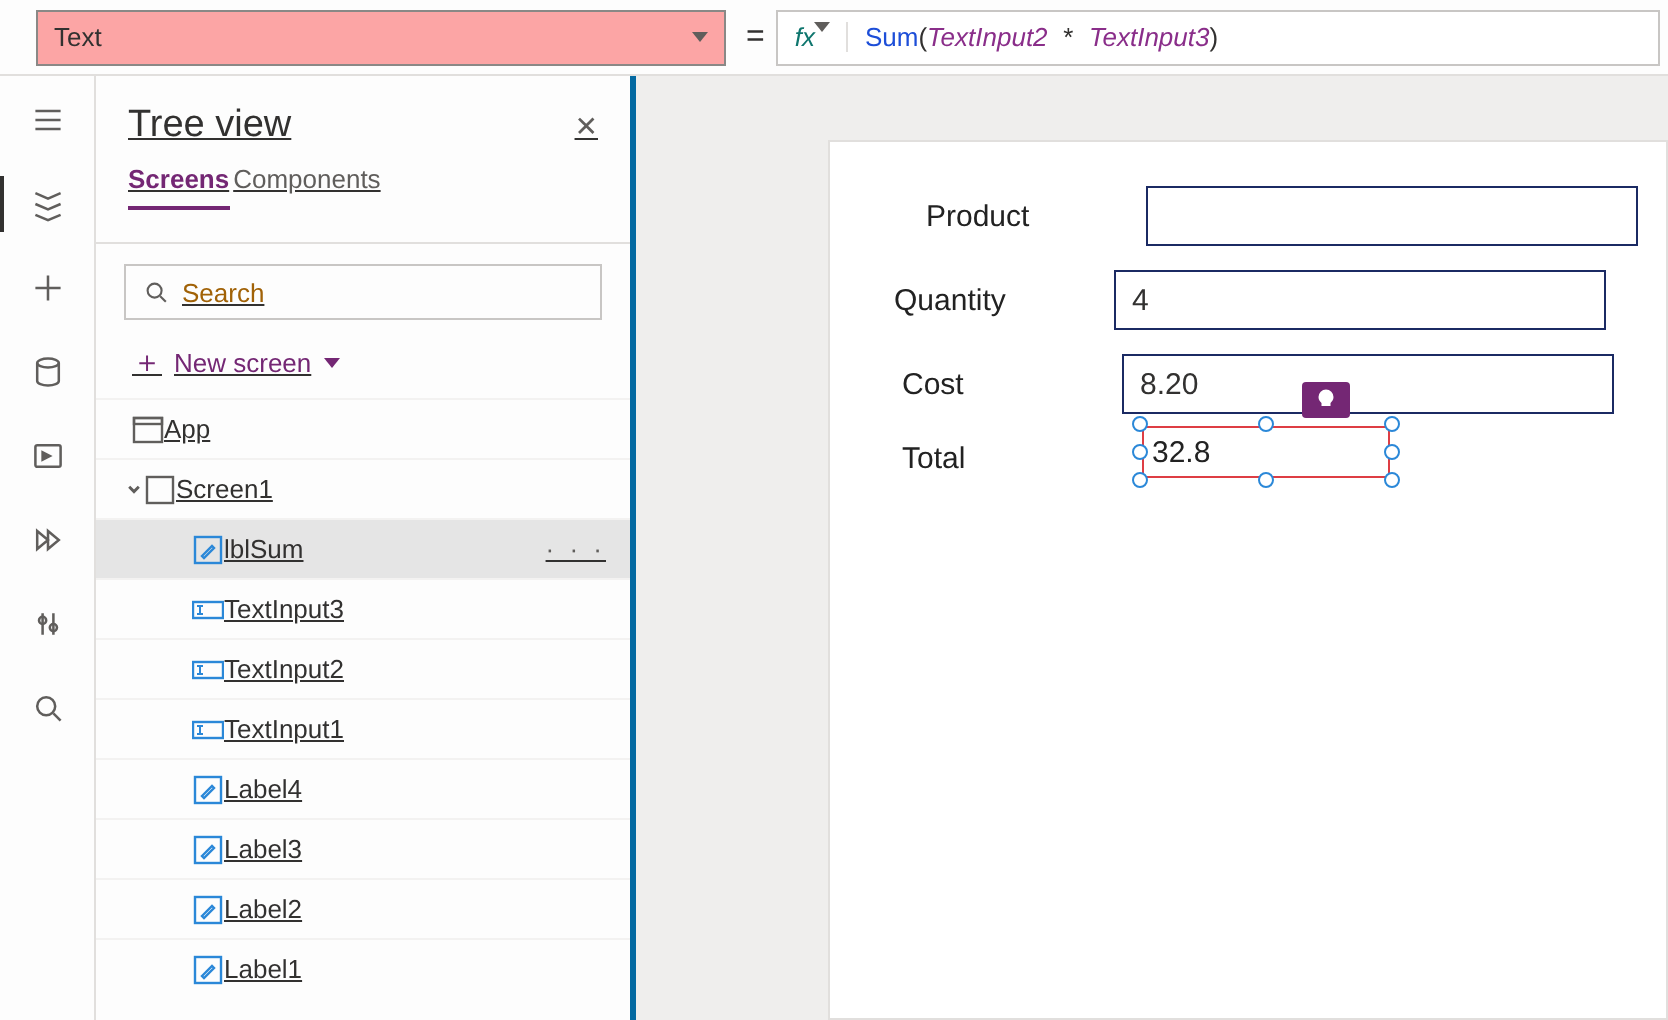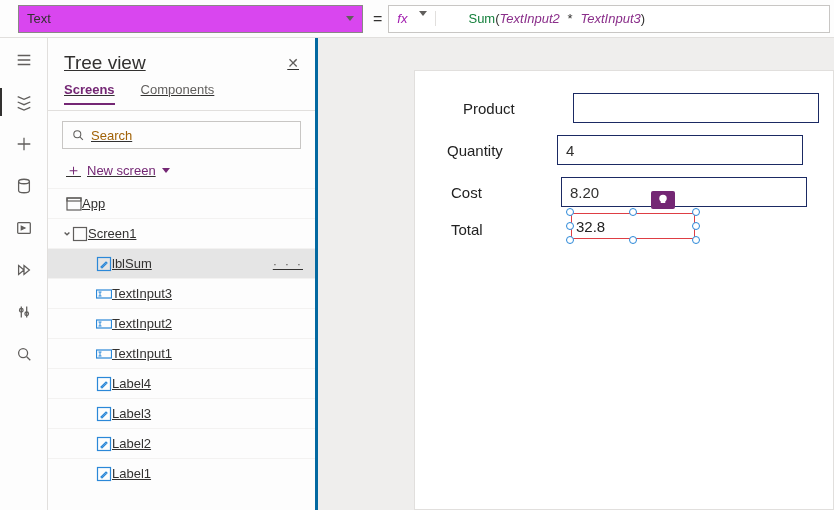--- a/index.html
+++ b/index.html
@@ -7,7 +7,7 @@
 
   
   .topbar { display: flex; align-items: center; height: 38px; background: #fdfdfd; border-bottom: 1px solid #e1dfdd; }
-  .prop-select { margin-left: 18px; width: 345px; height: 28px; border: 1px solid #8a8886; background: #d946ef; display: flex; align-items: center; justify-content: space-between; padding: 0 8px; font-size: 13px; }
+  .prop-select { margin-left: 18px; width: 345px; height: 28px; border: 1px solid #8a8886; background: #fca5a5; display: flex; align-items: center; justify-content: space-between; padding: 0 8px; font-size: 13px; }
   .chev { width: 0; height: 0; border-left: 4px solid transparent; border-right: 4px solid transparent; border-top: 5px solid #605e5c; }
   .eq { margin: 0 6px 0 10px; font-size: 16px; color: #323130; }
   .fx-box { flex: 1; height: 28px; border: 1px solid #c8c6c4; background: #fff; display: flex; align-items: center; margin-right: 4px; }

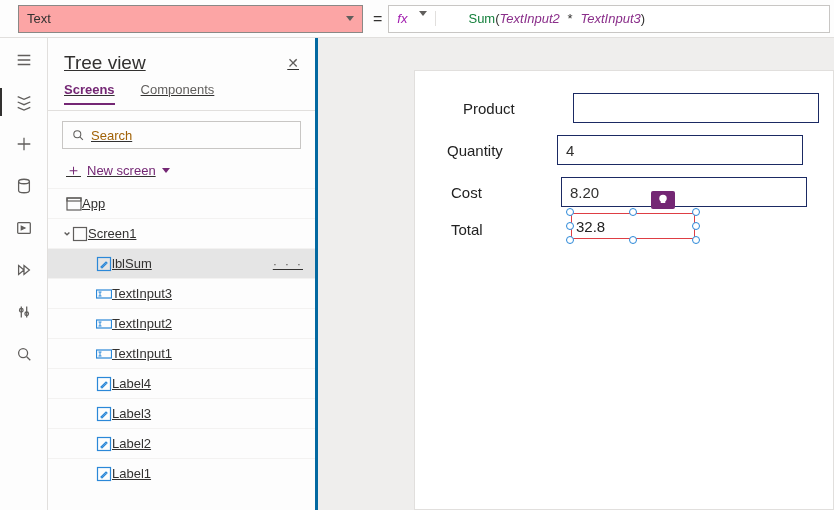--- a/index.html
+++ b/index.html
@@ -11,7 +11,7 @@
   .chev { width: 0; height: 0; border-left: 4px solid transparent; border-right: 4px solid transparent; border-top: 5px solid #605e5c; }
   .eq { margin: 0 6px 0 10px; font-size: 16px; color: #323130; }
   .fx-box { flex: 1; height: 28px; border: 1px solid #c8c6c4; background: #fff; display: flex; align-items: center; margin-right: 4px; }
-  .fx-label { display: flex; align-items: flex-start; padding: 0 8px; border-right: 1px solid #e1dfdd; color: #a21caf; font-style: italic; gap: 12px; }
+  .fx-label { display: flex; align-items: flex-start; padding: 0 8px; border-right: 1px solid #e1dfdd; color: #0f766e; font-style: italic; gap: 0; }
   .fx-label .chev { border-top-color: #605e5c; }
   .formula { padding: 0 8px; font-family: Consolas, monospace; font-size: 13px; }
   .tok-fn { color: #15803d; margin-left: 24px; }

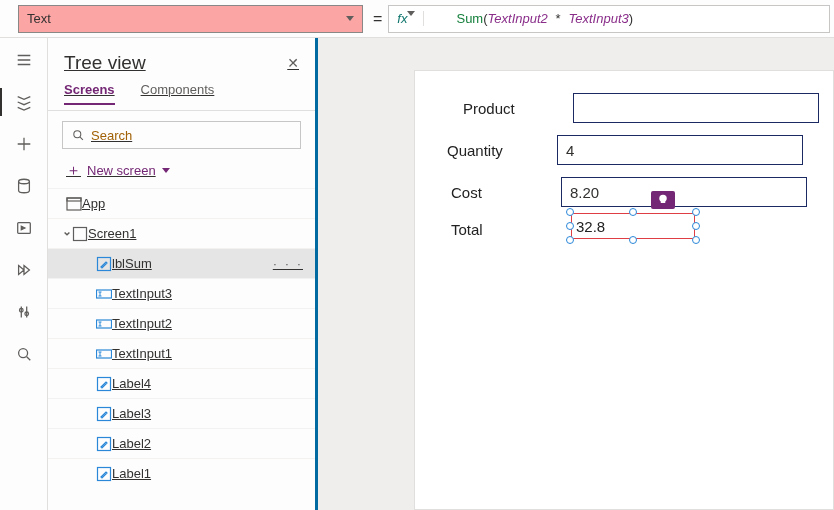--- a/index.html
+++ b/index.html
@@ -14,7 +14,7 @@
   .fx-label { display: flex; align-items: flex-start; padding: 0 8px; border-right: 1px solid #e1dfdd; color: #0f766e; font-style: italic; gap: 0; }
   .fx-label .chev { border-top-color: #605e5c; }
   .formula { padding: 0 8px; font-family: Consolas, monospace; font-size: 13px; }
-  .tok-fn { color: #15803d; margin-left: 24px; }
+  .tok-fn { color: #1d4ed8; }
   .tok-paren { color: #323130; }
   .tok-id { color: #8a2e8a; font-style: italic; }
   .tok-op { color: #323130; }

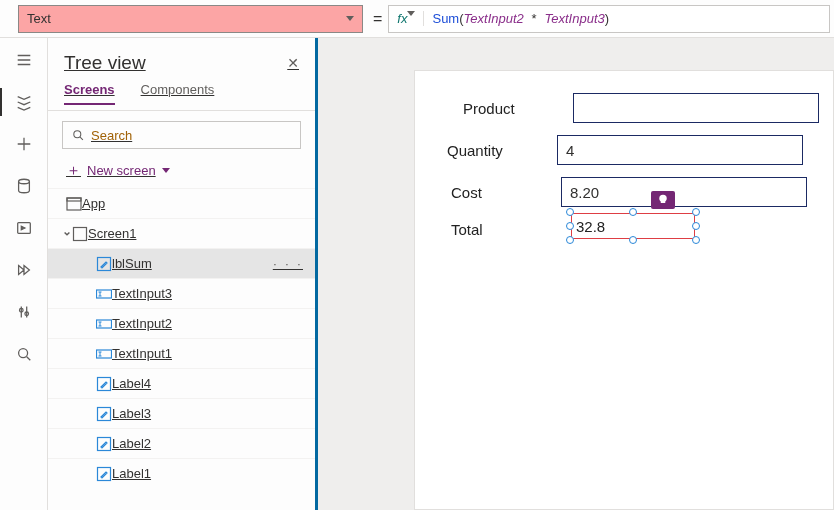--- a/index.html
+++ b/index.html
@@ -32,7 +32,7 @@
   .tree-head { display: flex; align-items: center; justify-content: space-between; padding: 14px 16px 2px 16px; }
   .tree-title { font-size: 19px; font-weight: 400; }
   .close-x { font-size: 14px; color: #605e5c; cursor: pointer; }
-  .tabs { display: flex; gap: 26px; padding: 6px 16px 5px 16px; border-bottom: 1px solid #e1dfdd; }
+  .tabs { display: flex; gap: 2px; padding: 6px 16px 16px 16px; border-bottom: 1px solid #e1dfdd; }
   .tab { padding-bottom: 6px; font-size: 13px; color: #605e5c; cursor: pointer; }
   .tab.active { color: #742774; border-bottom: 2px solid #742774; font-weight: 600; }
   .search { margin: 10px 14px 8px 14px; height: 28px; border: 1px solid #c8c6c4; display: flex; align-items: center; padding: 0 8px; gap: 6px; color: #a16207; }

